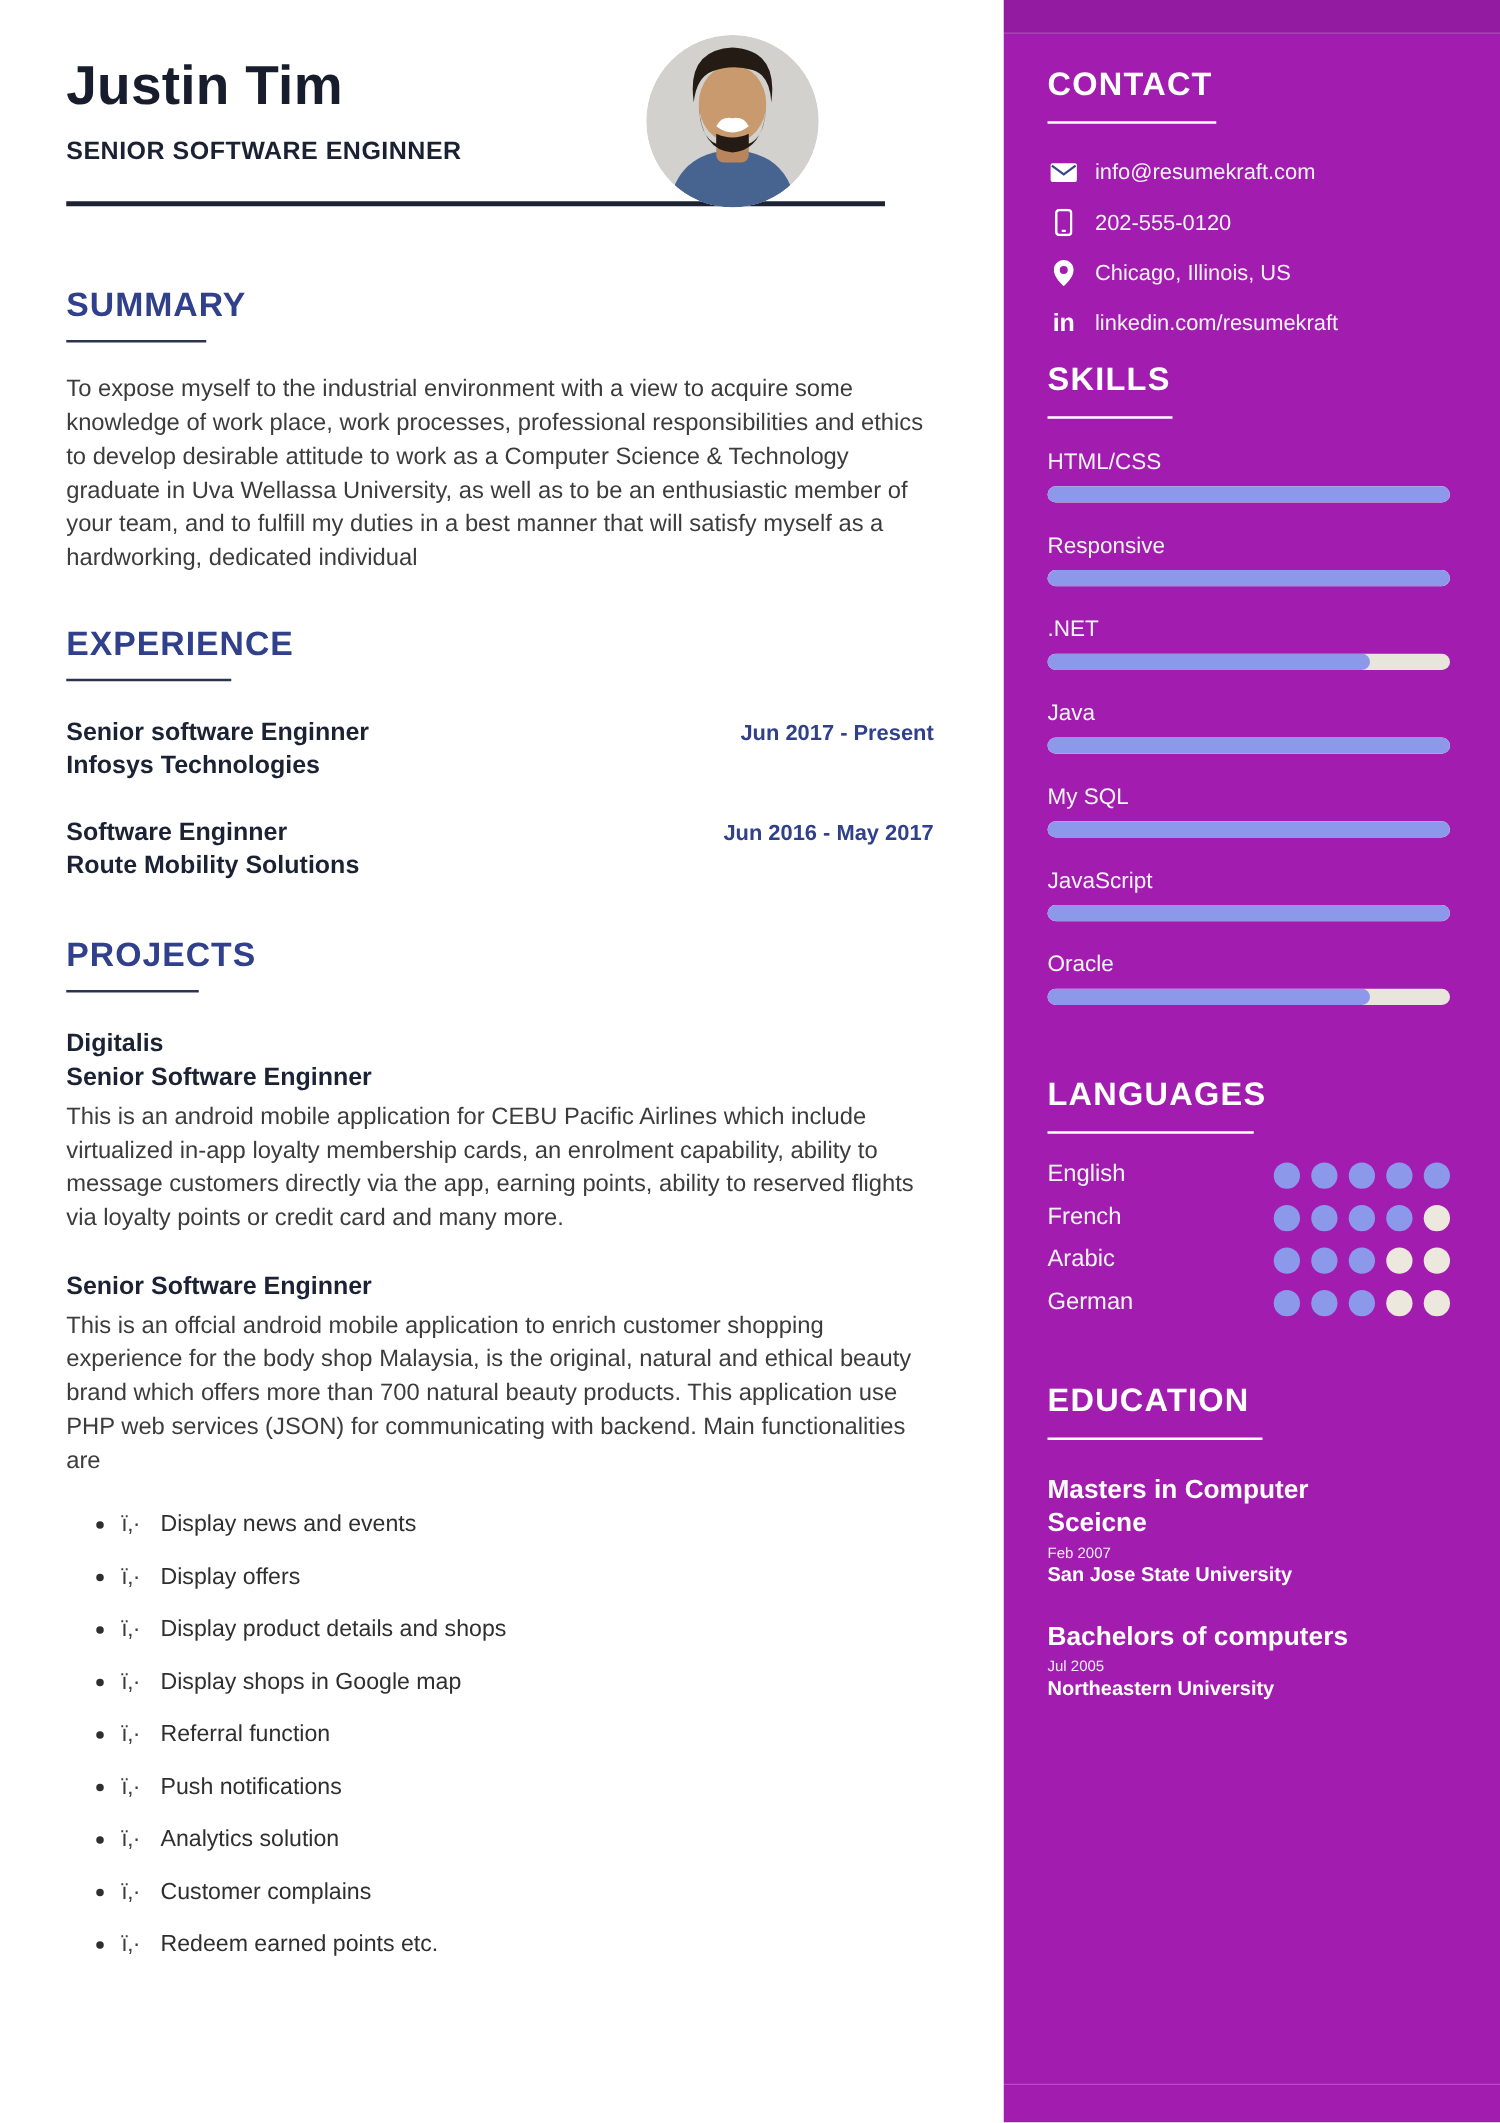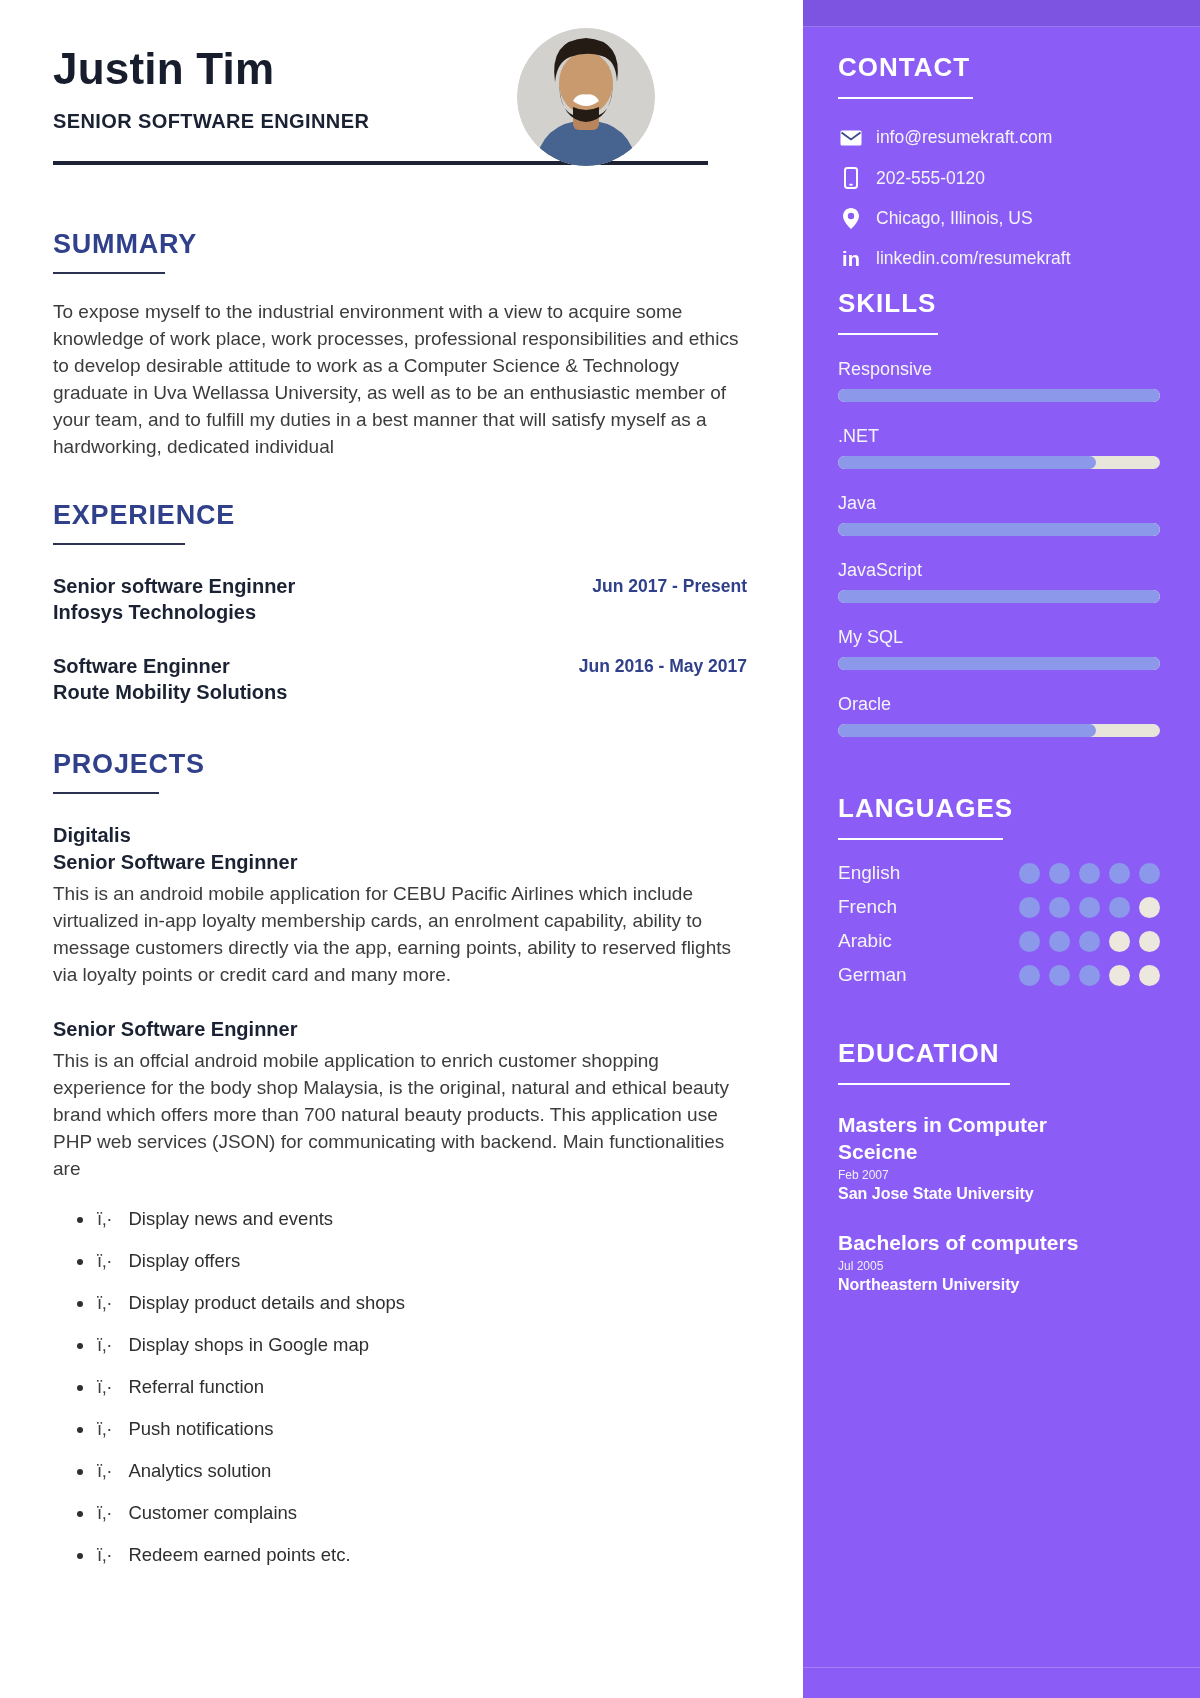--- a/index.html
+++ b/index.html
@@ -53,7 +53,7 @@
   
   .sidebar {
     position:absolute; left:803px; top:0; width:397px; height:1698px;
-    background:#8b5cf6; color:#ffffff;
+    background:#a21caf; color:#ffffff;
     padding:52px 40px 0 35px;
   }
   .page-edge-top {

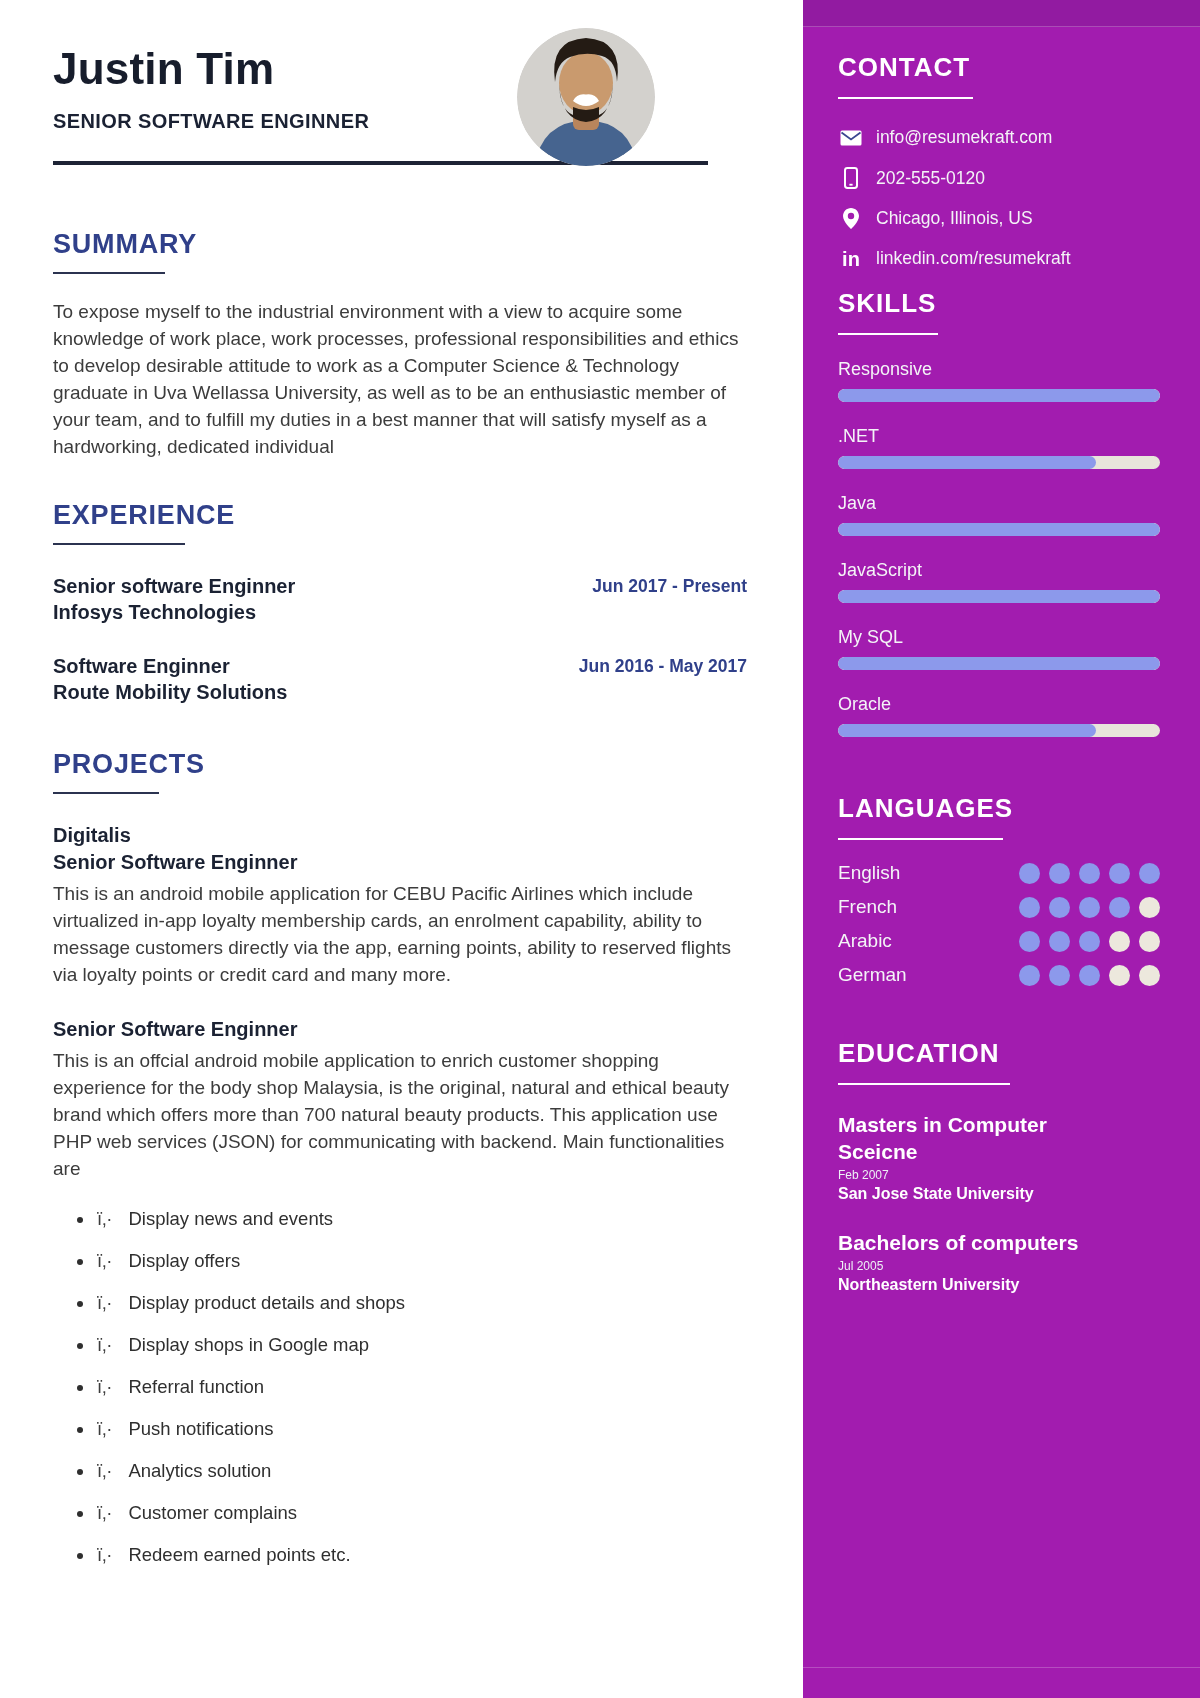--- a/index.html
+++ b/index.html
@@ -238,6 +238,12 @@
     <div class="sb-rule rule-skills"></div>
 
     <div class="skill-row">
+      <div class="skill-name">HTML/CSS</div>
+      <div class="skill-bar">
+          <div class="skill-fill" style="width: 100%;"></div>
+        </div>
+    </div>
+    <div class="skill-row">
       <div class="skill-name">Responsive</div>
       <div class="skill-bar">
           <div class="skill-fill" style="width: 100%;"></div>

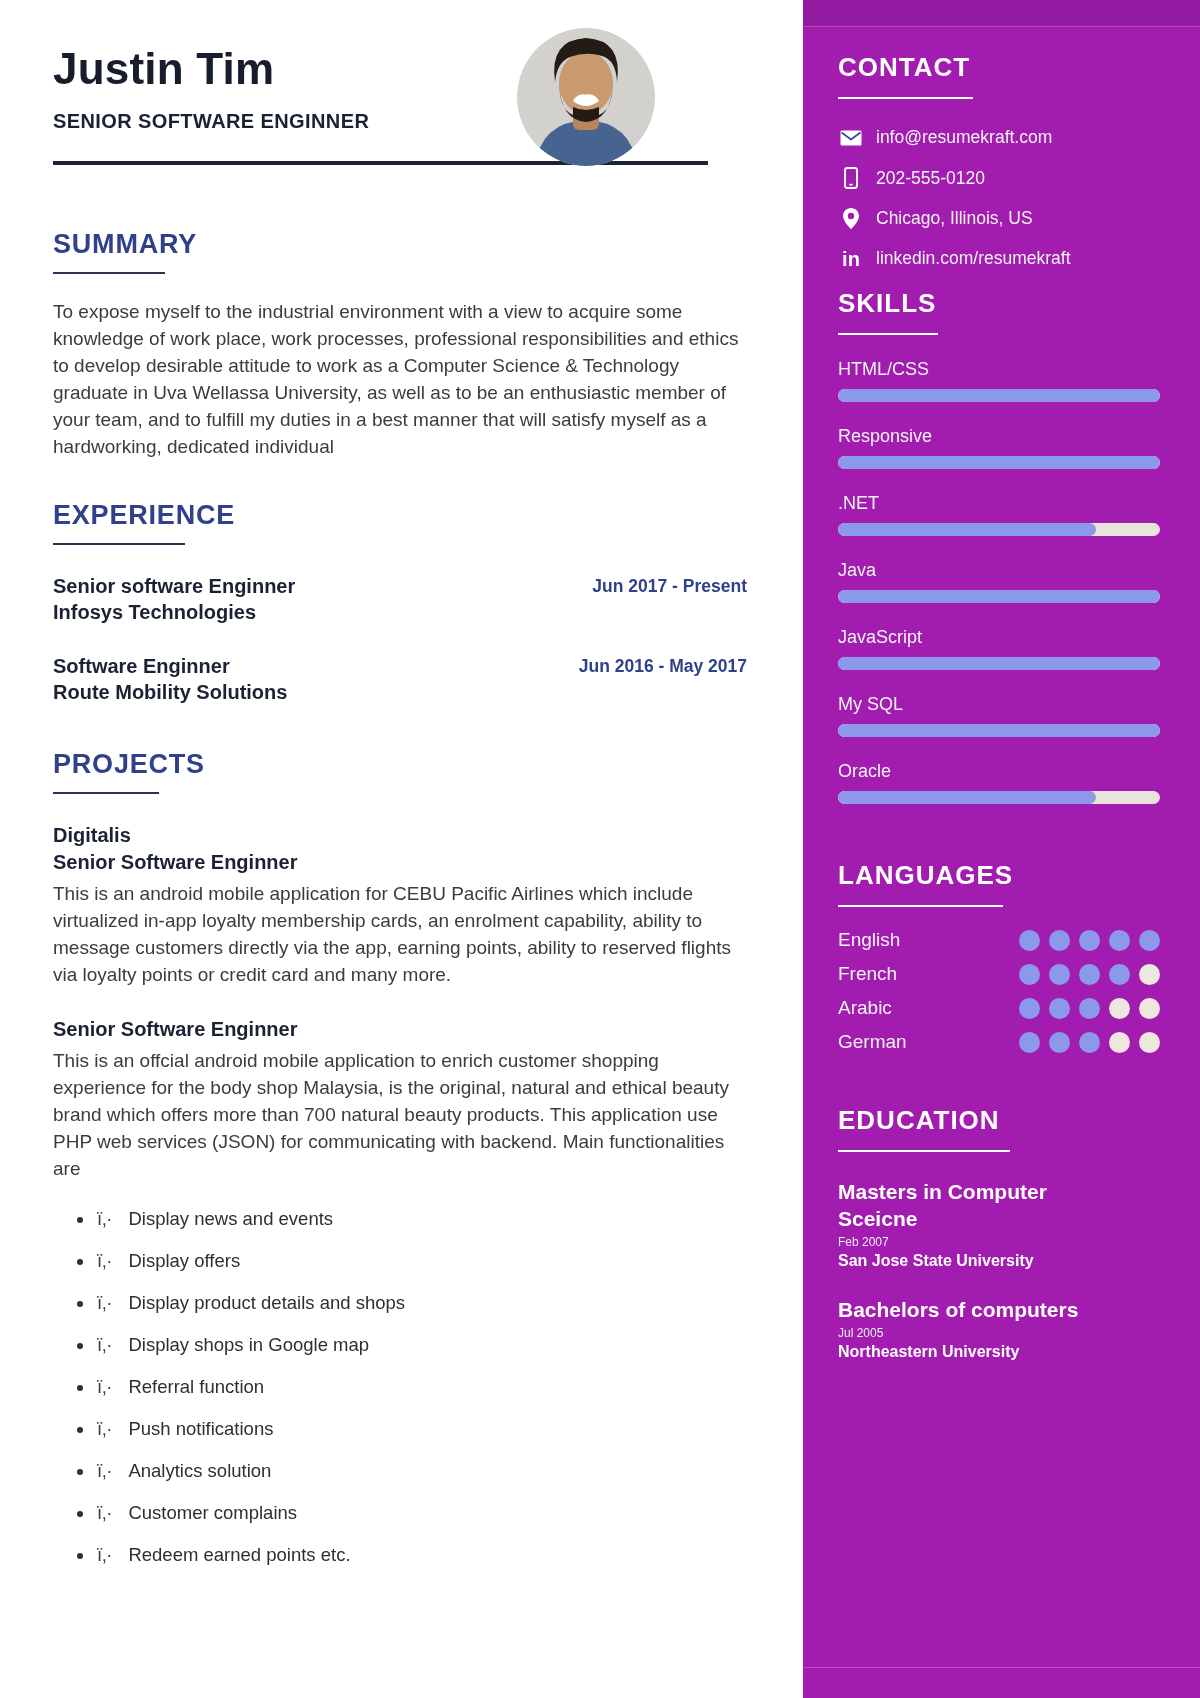--- a/index.html
+++ b/index.html
@@ -262,13 +262,13 @@
         </div>
     </div>
     <div class="skill-row">
+      <div class="skill-name">My SQL</div>
+      <div class="skill-bar">
+          <div class="skill-fill" style="width: 100%;"></div>
+        </div>
+    </div>
+    <div class="skill-row">
       <div class="skill-name">JavaScript</div>
-      <div class="skill-bar">
-          <div class="skill-fill" style="width: 100%;"></div>
-        </div>
-    </div>
-    <div class="skill-row">
-      <div class="skill-name">My SQL</div>
       <div class="skill-bar">
           <div class="skill-fill" style="width: 100%;"></div>
         </div>

